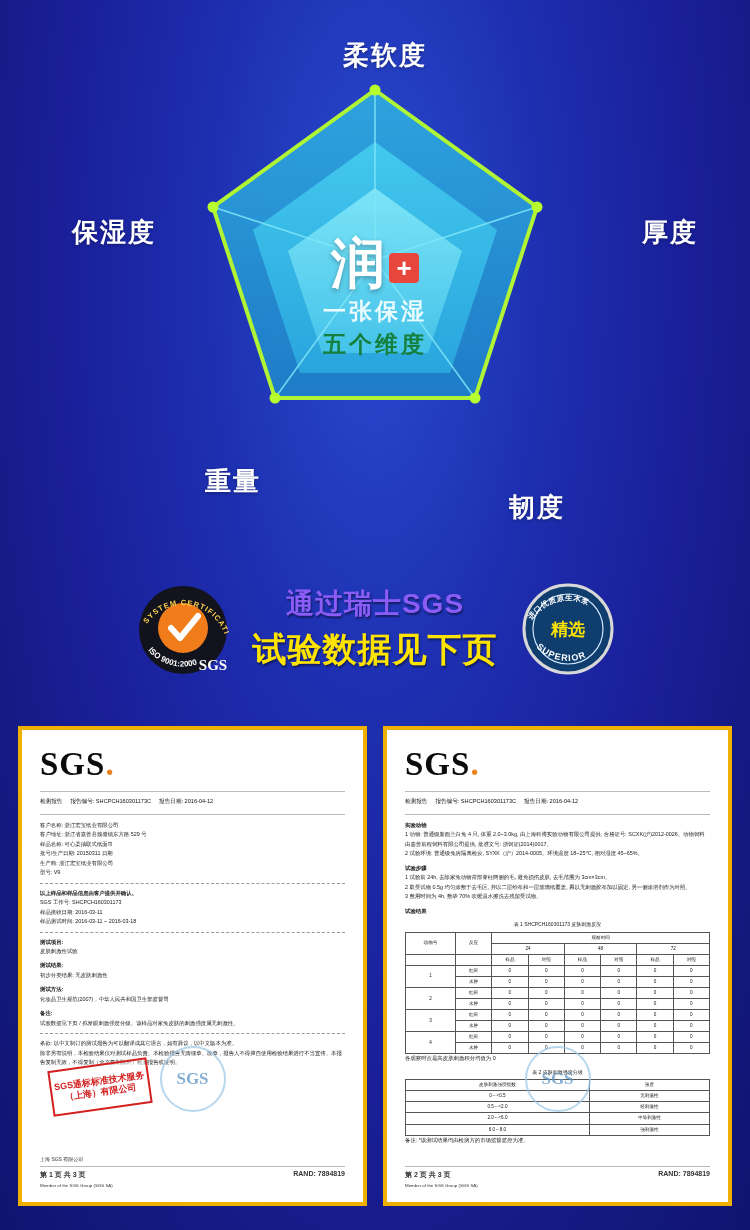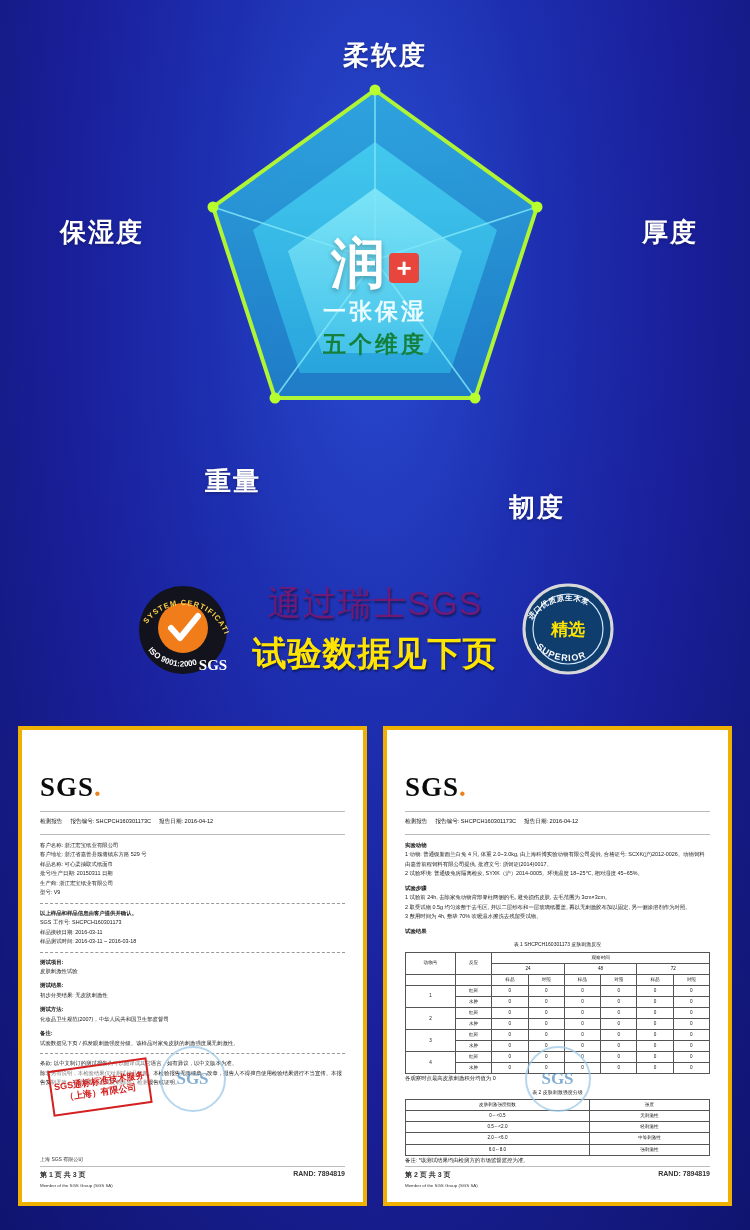--- a/index.html
+++ b/index.html
@@ -23,7 +23,7 @@
     padding-left:20px;
   }
   .lbl-soft{left:0;right:0;top:38px;text-align:center;}
-  .lbl-moist{left:40px;top:215px;text-align:right;}
+  .lbl-moist{left:52px;top:215px;text-align:right;}
   .lbl-thick{right:52px;top:215px;}
   .lbl-weight{left:185px;top:464px;}
   .lbl-tough{right:185px;top:490px;}

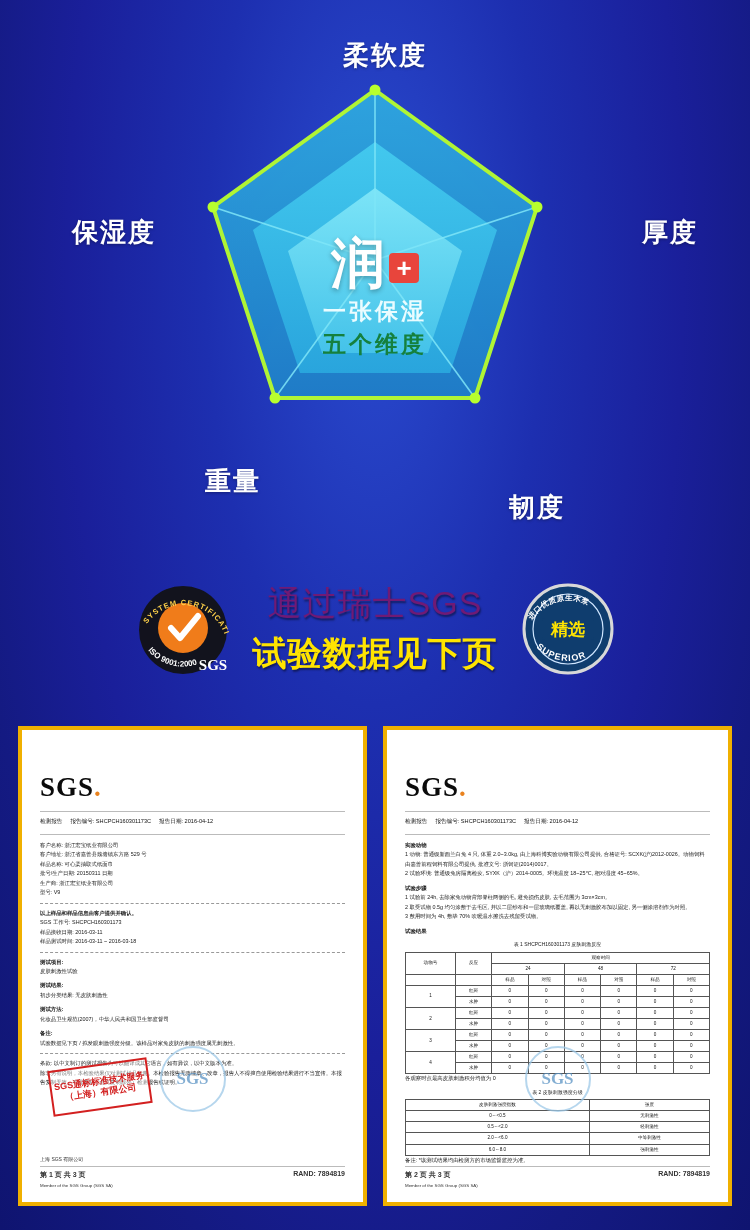--- a/index.html
+++ b/index.html
@@ -49,7 +49,7 @@
   }
   .iso-badge{width:112px;height:102px;position:relative;flex:0 0 auto;}
   .cert-title{text-align:center;}
-  .cert-line1{font-size:34px;font-weight:normal;color:#701a75;letter-spacing:1px;text-shadow:1px 2px 2px rgba(0,0,0,.45);}
+  .cert-line1{font-size:28px;font-weight:bold;color:#8b5cf6;letter-spacing:1px;text-shadow:1px 2px 2px rgba(0,0,0,.45);}
   .cert-line2{font-size:34px;font-weight:bold;color:#ffe400;letter-spacing:1px;margin-top:4px;text-shadow:1px 2px 2px rgba(0,0,0,.45);}
   .sup-badge{width:112px;height:102px;flex:0 0 auto;position:relative;}
 

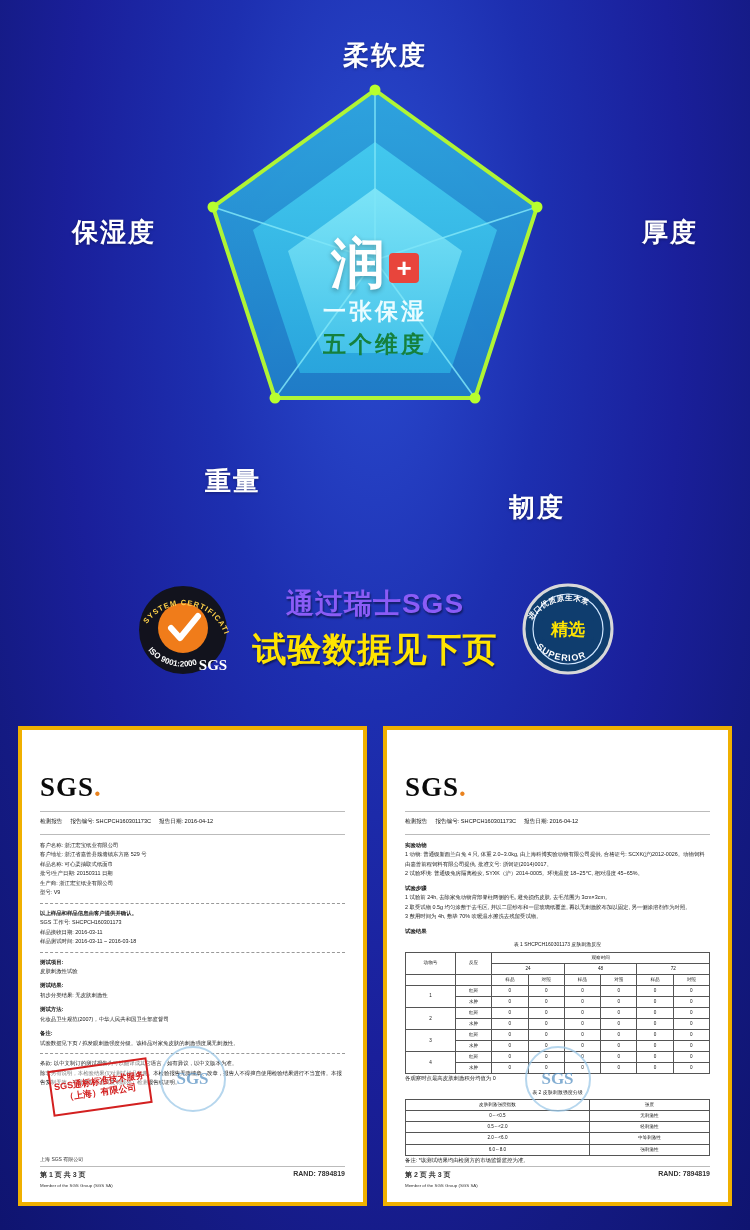--- a/index.html
+++ b/index.html
@@ -59,7 +59,7 @@
     width:349px;height:480px;background:#fff;border:4px solid #f0b000;
     box-sizing:border-box;padding:16px 18px;color:#111;position:relative;overflow:hidden;
   }
-  .rep-logo{font-family:"Liberation Serif","DejaVu Serif",serif;font-size:27px;font-weight:bold;letter-spacing:1px;color:#0b0b0b;margin-top:26px;}
+  .rep-logo{font-family:"Liberation Serif","DejaVu Serif",serif;font-size:33px;font-weight:bold;letter-spacing:1px;color:#0b0b0b;}
   .rep-logo .dot{color:#e9821e;}
   .rep-hr{border-top:1px solid #bbb;margin:8px 0 6px;}
   .rep-head{display:flex;font-size:5.6px;gap:8px;color:#111;}

